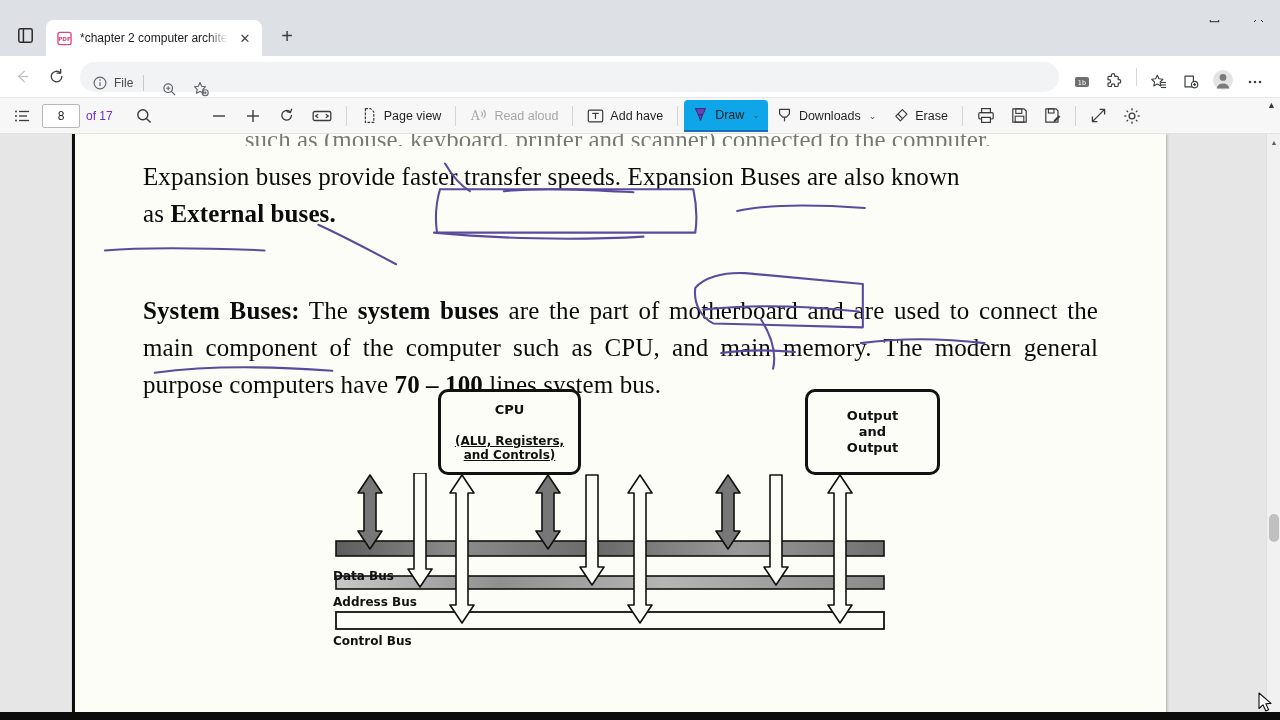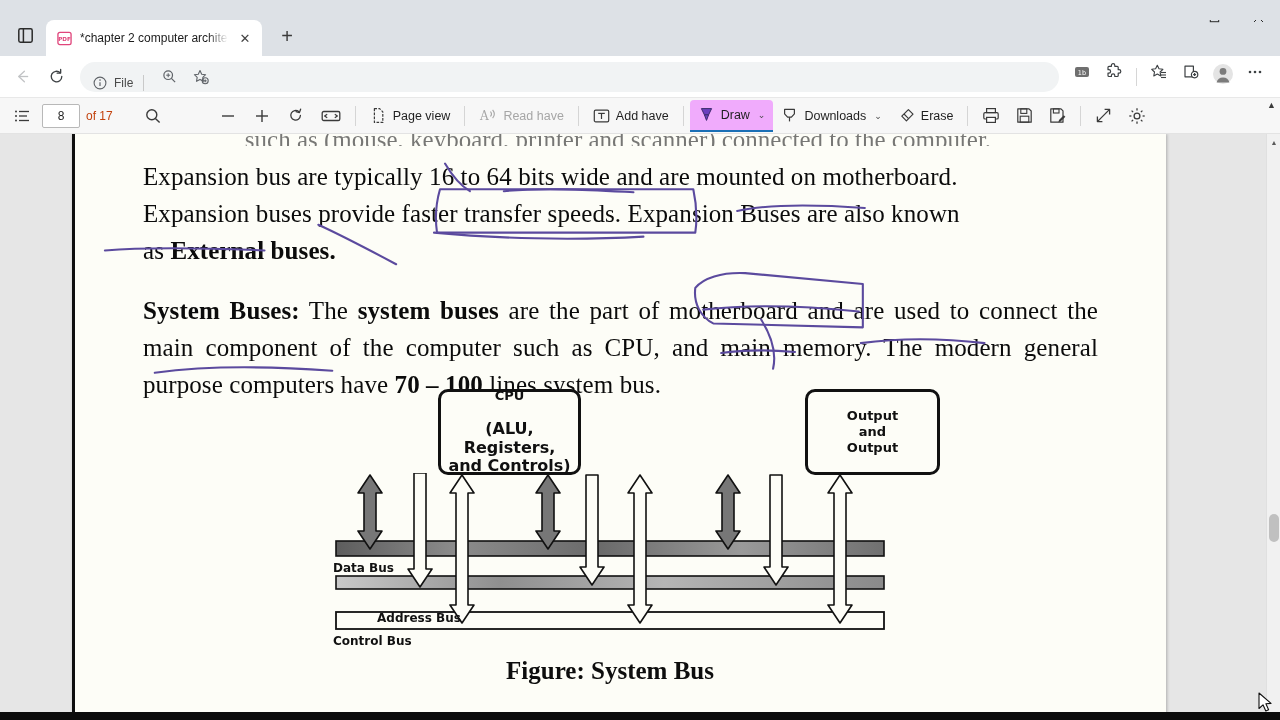--- a/index.html
+++ b/index.html
@@ -65,7 +65,7 @@
   .url-sep { width:1px; height:16px; background:#c9c9c9; margin: 0 4px; }
   .url-text { font-size: 12.5px; color: #202124; white-space: nowrap; overflow:hidden; flex:1 1 auto; }
   .url-right { display:flex; align-items:center; gap: 2px; }
-  .omni-icon { width: 30px; height: 28px; display:flex;align-items:flex-start;justify-content:center; border-radius:4px; }
+  .omni-icon { width: 30px; height: 28px; display:flex;align-items:flex-end;justify-content:center; border-radius:4px; }
   .omni-sep { width:1px; height:18px; background:#d6d6d6; margin: 0 5px; }
 
   

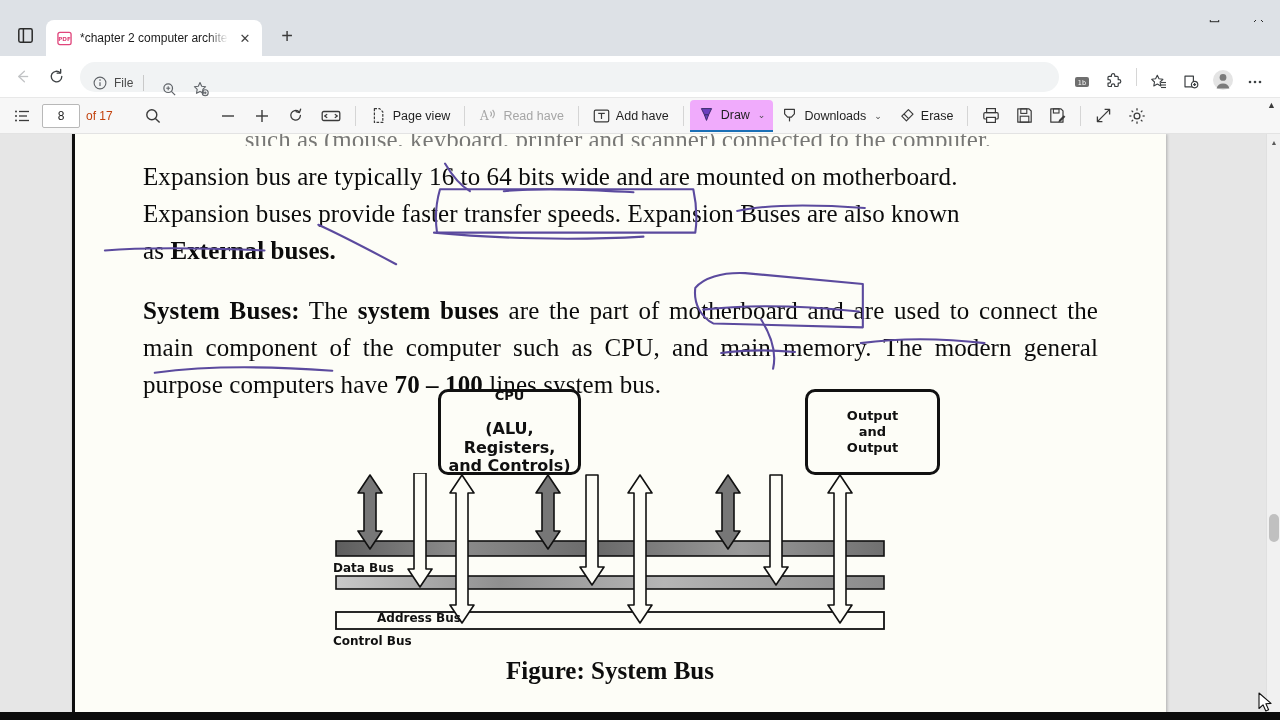--- a/index.html
+++ b/index.html
@@ -85,7 +85,7 @@
     background: #fff; display:flex;align-items:center;justify-content:center;
     font-size: 12px; color:#1f1f1f; margin: 0 6px 0 4px;
   }
-  .pagetotal { font-size: 12px; color: #c2410c; margin-right: 24px; }
+  .pagetotal { font-size: 12px; color: #6d28d9; margin-right: 15px; }
   .pb-item.active {
     background: #f0abfc; border-bottom: 2px solid #1a6fb5; border-radius: 4px 4px 0 0;
     height: 32px;

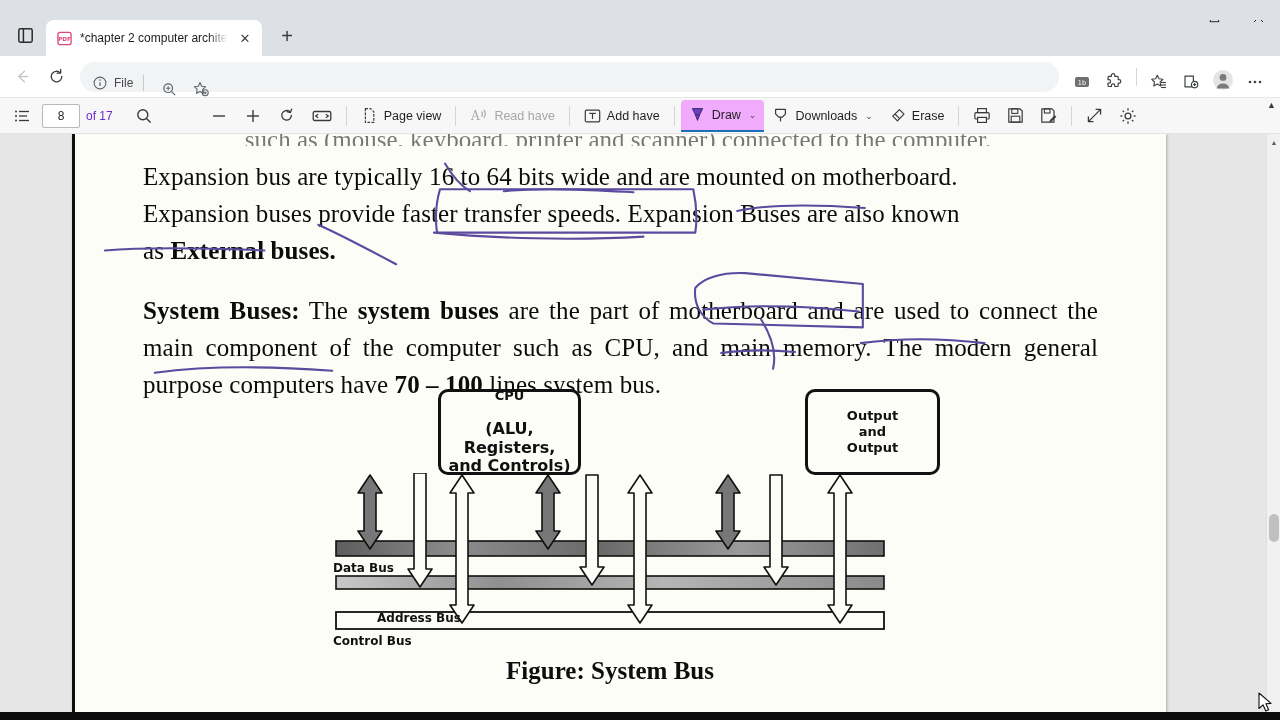--- a/index.html
+++ b/index.html
@@ -386,7 +386,7 @@
             <path d="M13.6 2.8a6.6 6.6 0 0 1 0 8.4" fill="none" stroke="#a6a6a6" stroke-width="1.1"></path>
           </svg>
       </span>
-      <span>Read have</span>
+      <span>Read aloud</span>
     </div>
 
     <div class="pb-sep"></div>

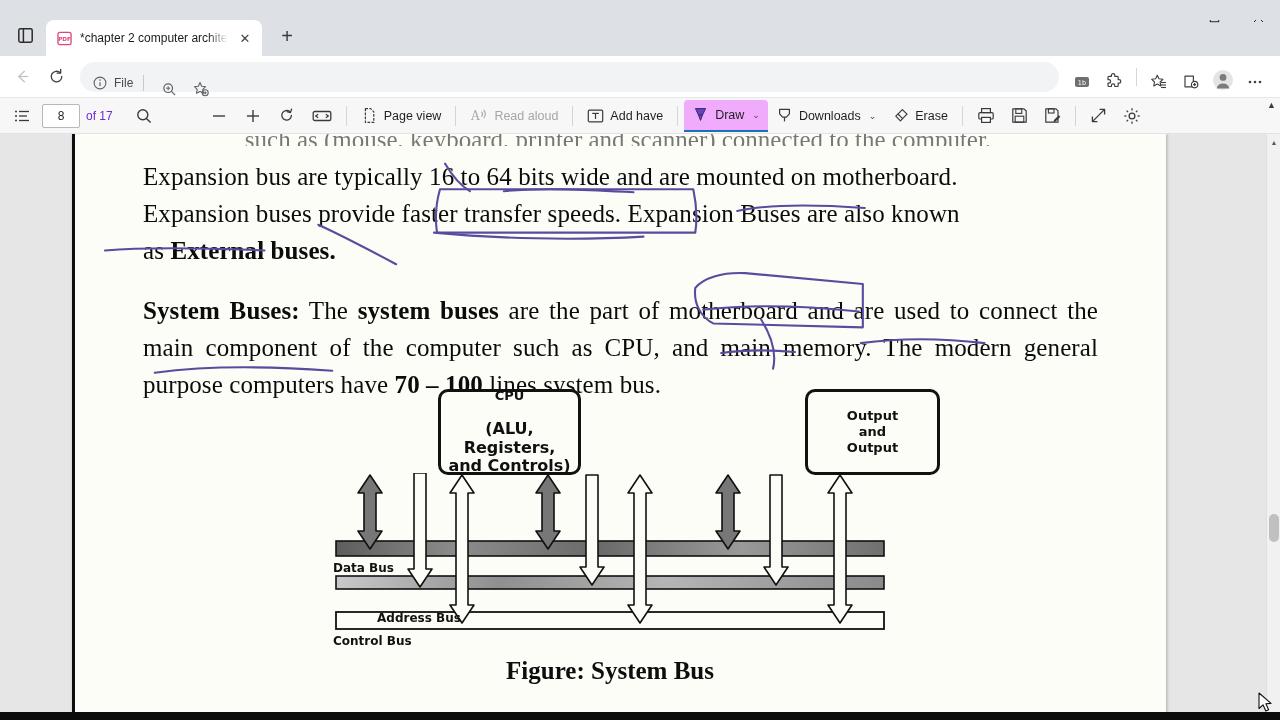--- a/index.html
+++ b/index.html
@@ -87,7 +87,7 @@
   }
   .pagetotal { font-size: 12px; color: #6d28d9; margin-right: 15px; }
   .pb-item.active {
-    background: #f0abfc; border-bottom: 2px solid #1a6fb5; border-radius: 4px 4px 0 0;
+    background: #0ea5e9; border-bottom: 2px solid #1a6fb5; border-radius: 4px 4px 0 0;
     height: 32px;
   }
   .pb-item.dim { color: #a6a6a6; }

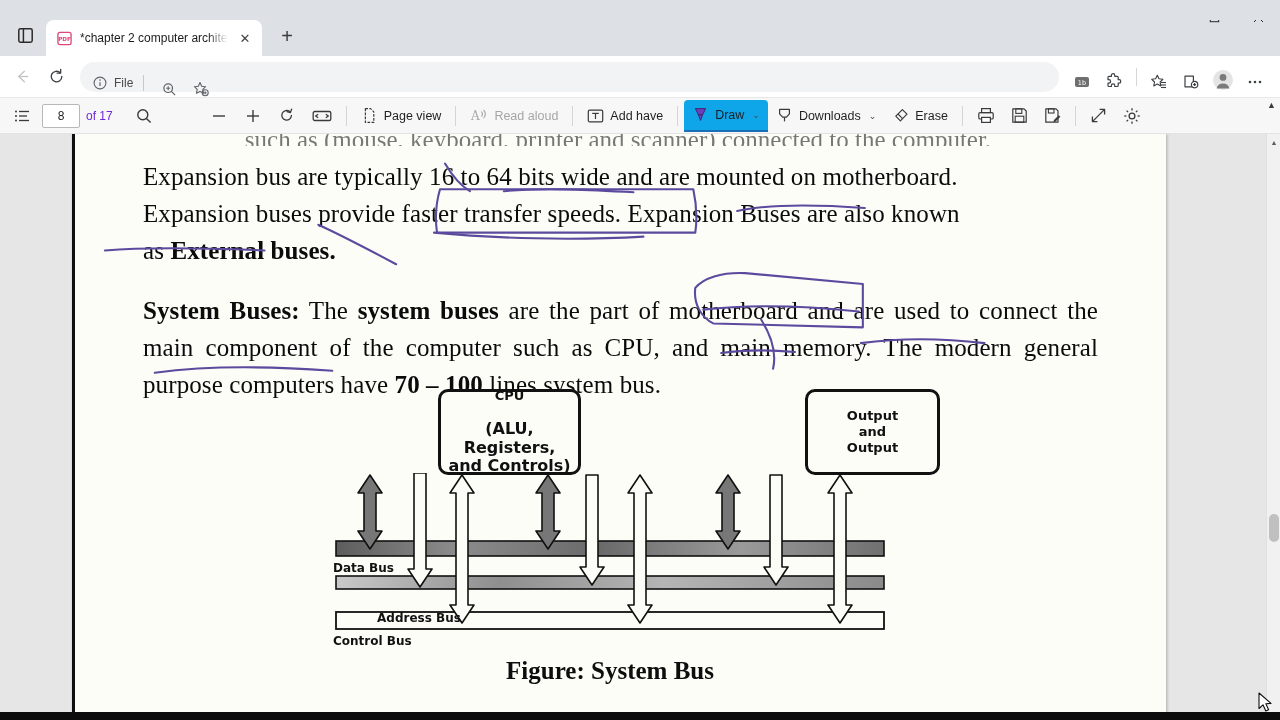--- a/index.html
+++ b/index.html
@@ -506,7 +506,6 @@
         <div class="clipline">such as (mouse, keyboard, printer and scanner) connected to the computer.</div>
 
         <div class="para1 doc-text">
-          <div>Expansion bus are typically 16 to 64 bits wide and are mounted on motherboard.</div>
           <div>Expansion buses provide faster transfer speeds. Expansion Buses are also known</div>
           <div><span>as </span><b>External buses.</b></div>
         </div>

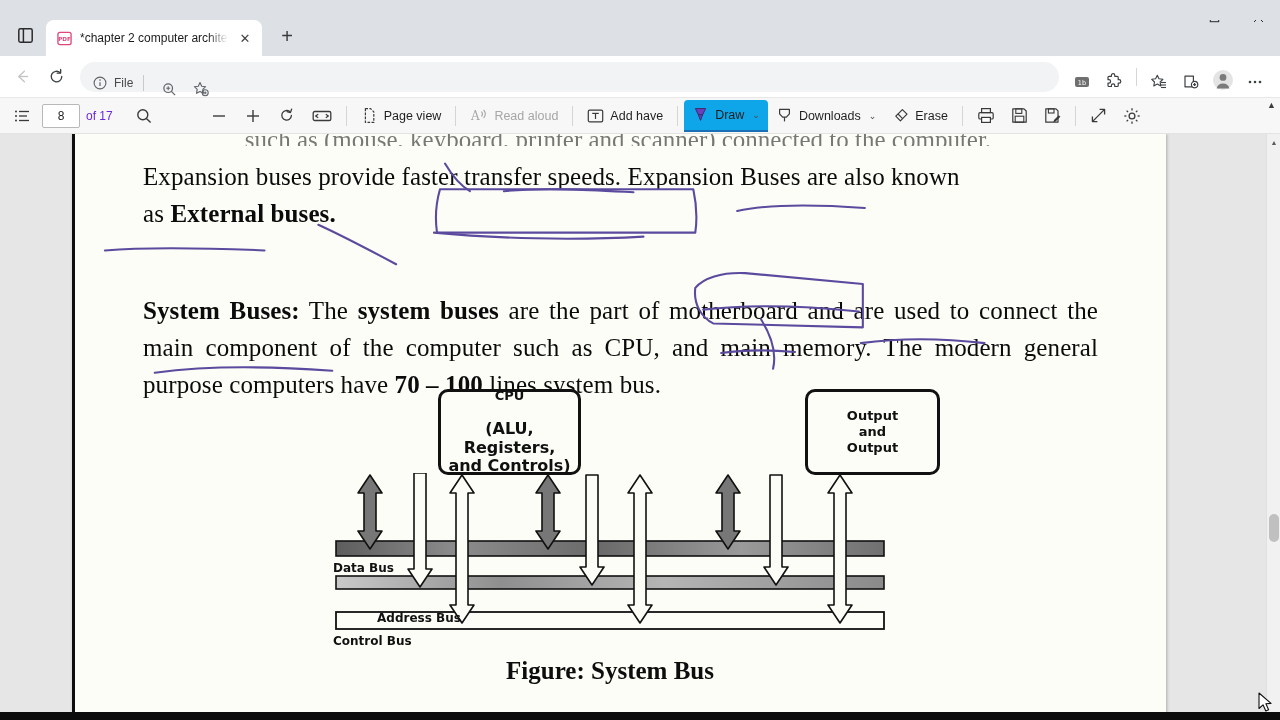--- a/index.html
+++ b/index.html
@@ -140,7 +140,7 @@
   .dgm-mem   { left: 293px; top: 2px;  width: 139px; height: 84px; }
   .dgm-io    { left: 475px; top: 0px;  width: 135px; height: 86px; }
   .dgm-title { font-size: 13px; margin-bottom: 16px; }
-  .dgm-sub   { font-size: 16px; line-height: 1.18; }
+  .dgm-sub   { font-size: 12px; line-height: 1.18; text-decoration: underline; }
   .dgm-plain { font-size: 13px; }
   .dgm-io .dgm-plain { font-size: 13px; line-height: 1.25; }
   .bus-label {

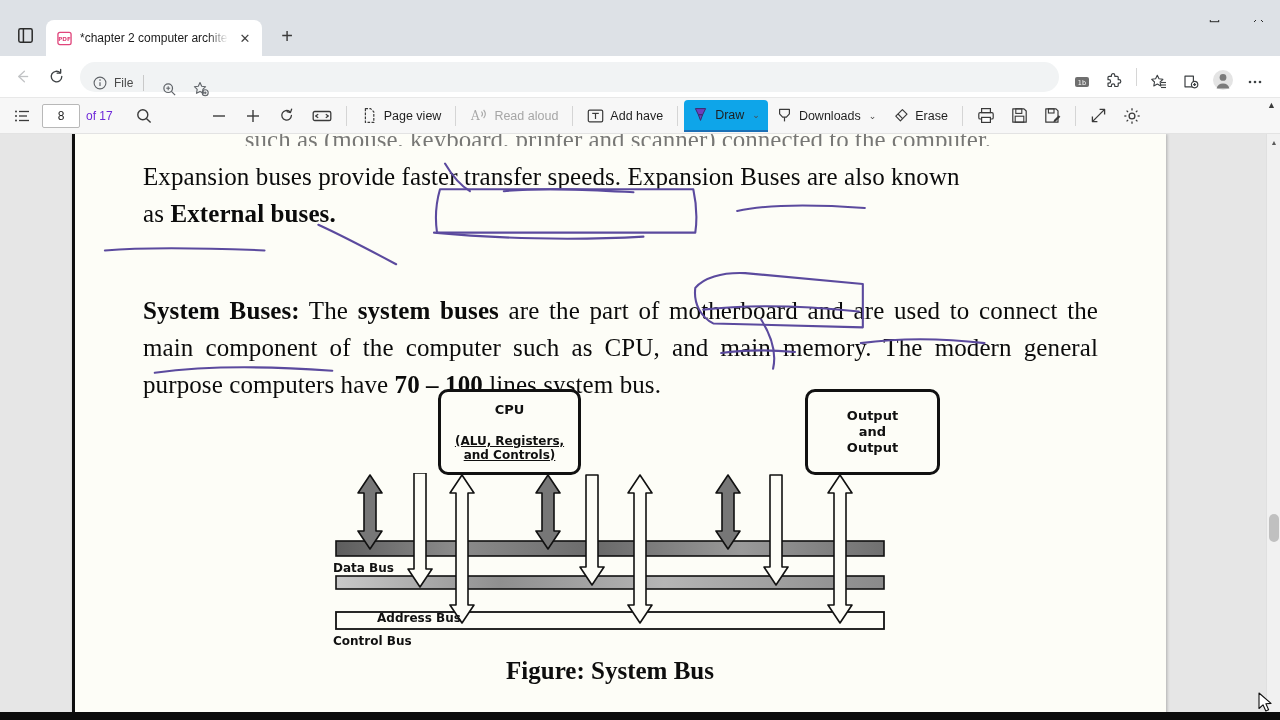--- a/index.html
+++ b/index.html
@@ -610,7 +610,7 @@
             </g>
           </svg>
 
-          <div class="bus-label" style="left:3px; top:172px;">Data Bus</div>
+          <div class="bus-label" style="left:3px; top:180px;">Data Bus</div>
           <div class="bus-label" style="left:3px; top:222px;margin-left:44px;">Address Bus</div>
           <div class="bus-label" style="left:3px; top:245px;">Control Bus</div>
 

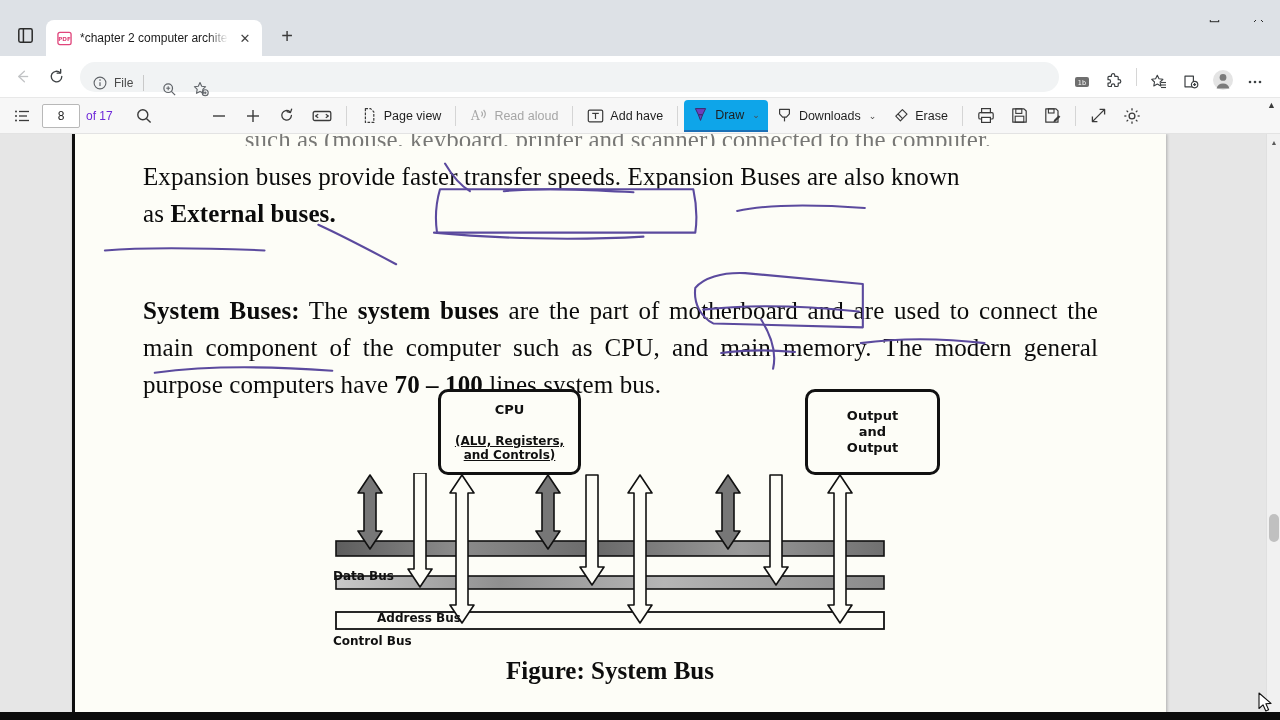--- a/index.html
+++ b/index.html
@@ -611,7 +611,7 @@
           </svg>
 
           <div class="bus-label" style="left:3px; top:180px;">Data Bus</div>
-          <div class="bus-label" style="left:3px; top:222px;margin-left:44px;">Address Bus</div>
+          <div class="bus-label" style="left:3px; top:206px;">Address Bus</div>
           <div class="bus-label" style="left:3px; top:245px;">Control Bus</div>
 
           <div class="fig-caption">Figure: System Bus</div>

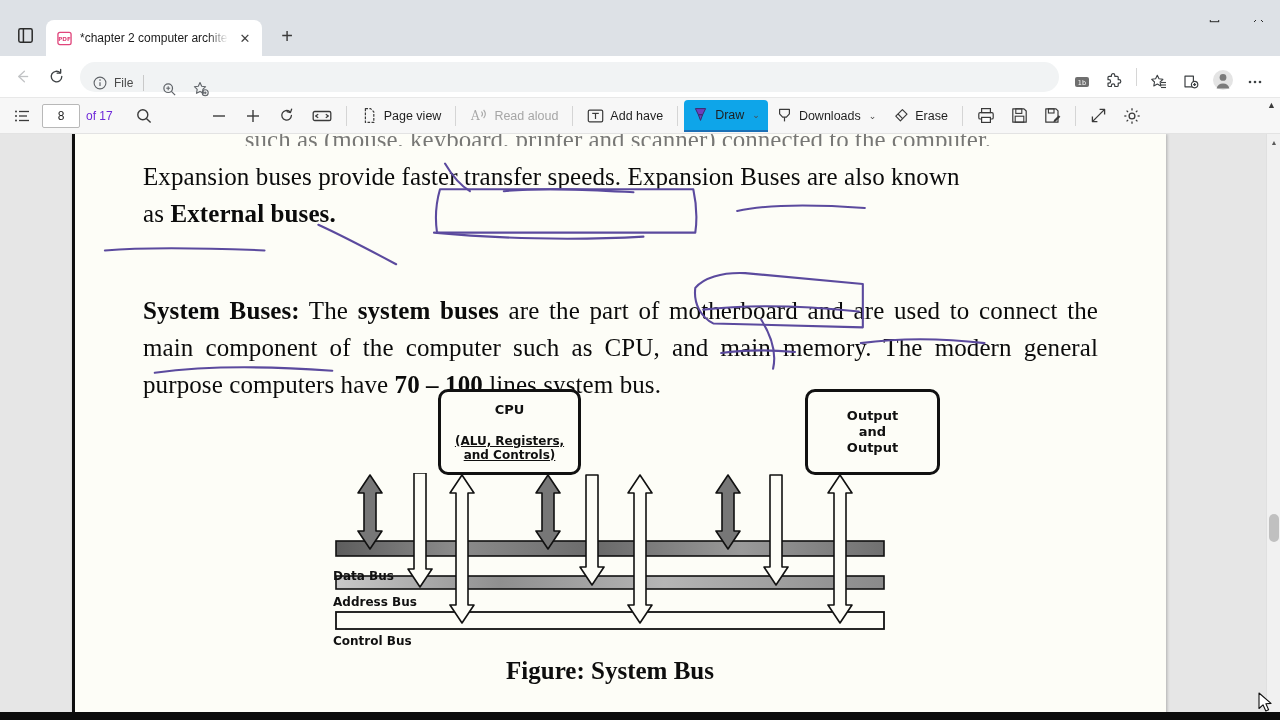--- a/index.html
+++ b/index.html
@@ -614,7 +614,6 @@
           <div class="bus-label" style="left:3px; top:206px;">Address Bus</div>
           <div class="bus-label" style="left:3px; top:245px;">Control Bus</div>
 
-          <div class="fig-caption">Figure: System Bus</div>
         </div>
 
       </div>

